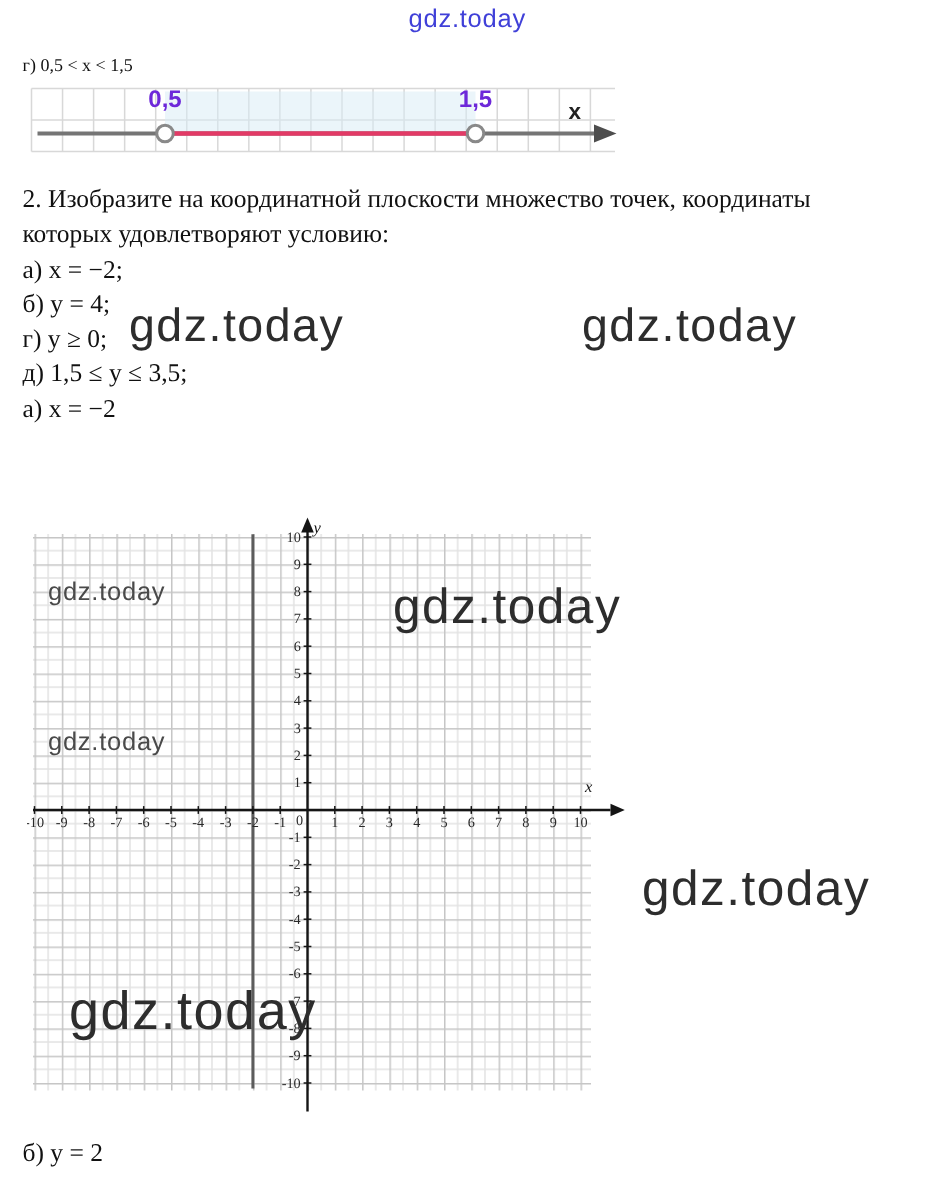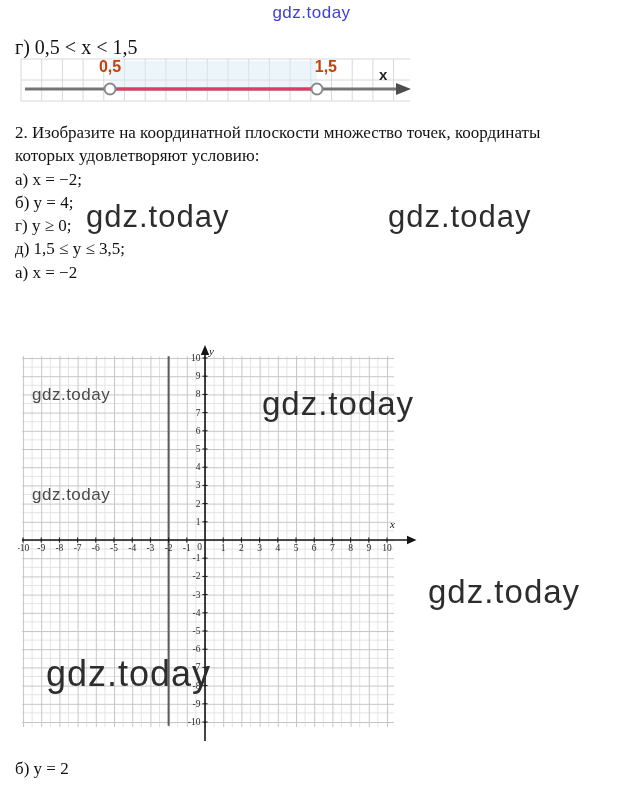--- a/index.html
+++ b/index.html
@@ -10,7 +10,7 @@
          font-family:"Liberation Sans",sans-serif;font-size:17px;letter-spacing:.5px;
          color:#4040d8;text-decoration:none;}
   
-  .heading-g{position:absolute;left:15px;top:36px;font-size:20px;white-space:nowrap;}
+  .heading-g{position:absolute;left:15px;top:36px;font-size:12px;white-space:nowrap;}
   .textblock{position:absolute;left:15px;top:121px;width:604px;font-size:17px;line-height:23.3px;}
   .textblock div{white-space:nowrap;}
   .italic{font-style:italic;}

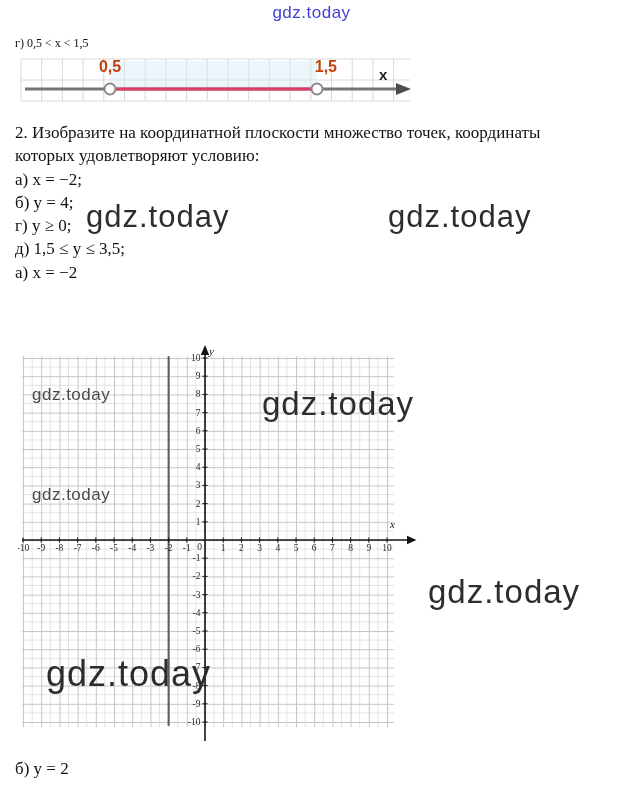--- a/index.html
+++ b/index.html
@@ -18,7 +18,7 @@
   
   .numberline{position:absolute;left:13px;top:55px;width:400px;height:50px;}
   .nl-label{position:absolute;width:40px;text-align:center;top:3px;
-            font-family:"Liberation Sans",sans-serif;font-weight:700;font-size:16px;color:#c2410c;}
+            font-family:"Liberation Sans",sans-serif;font-weight:700;font-size:16px;color:#6d28d9;}
   .nl-left{left:77px;}
   .nl-right{left:284px;text-align:right;}
   .nl-x{position:absolute;left:366px;top:11px;font-family:"Liberation Sans",sans-serif;

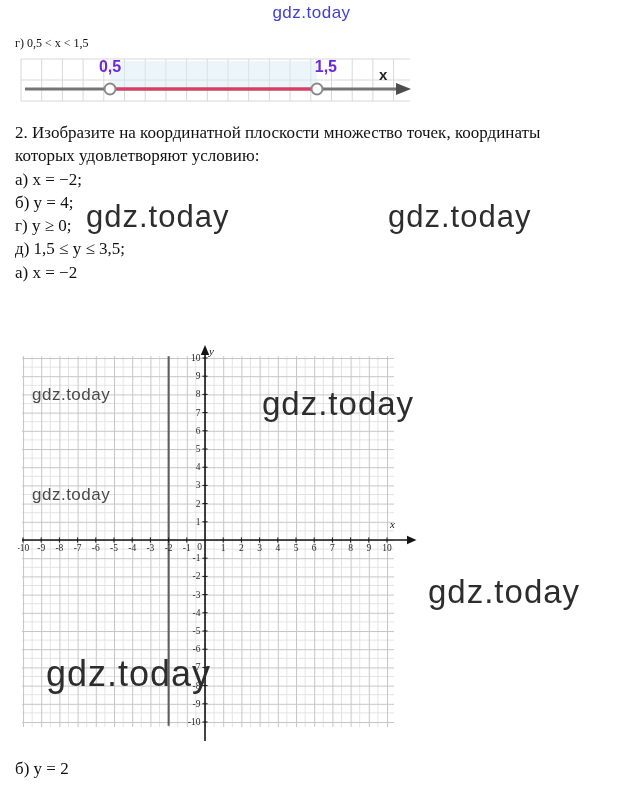--- a/index.html
+++ b/index.html
@@ -20,7 +20,7 @@
   .nl-label{position:absolute;width:40px;text-align:center;top:3px;
             font-family:"Liberation Sans",sans-serif;font-weight:700;font-size:16px;color:#6d28d9;}
   .nl-left{left:77px;}
-  .nl-right{left:284px;text-align:right;}
+  .nl-right{left:284px;}
   .nl-x{position:absolute;left:366px;top:11px;font-family:"Liberation Sans",sans-serif;
         font-weight:700;font-size:15px;color:#222;}
   

